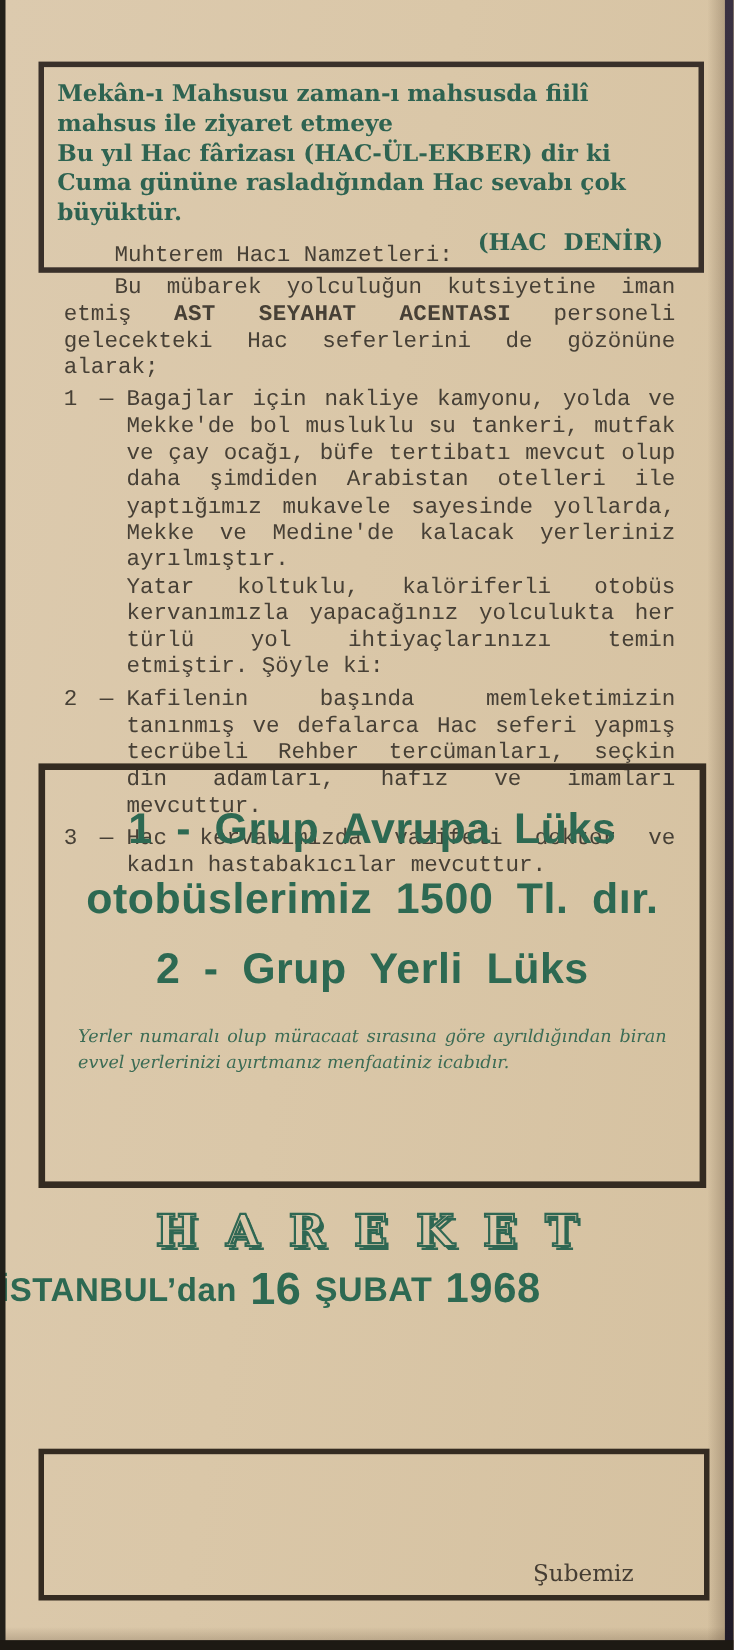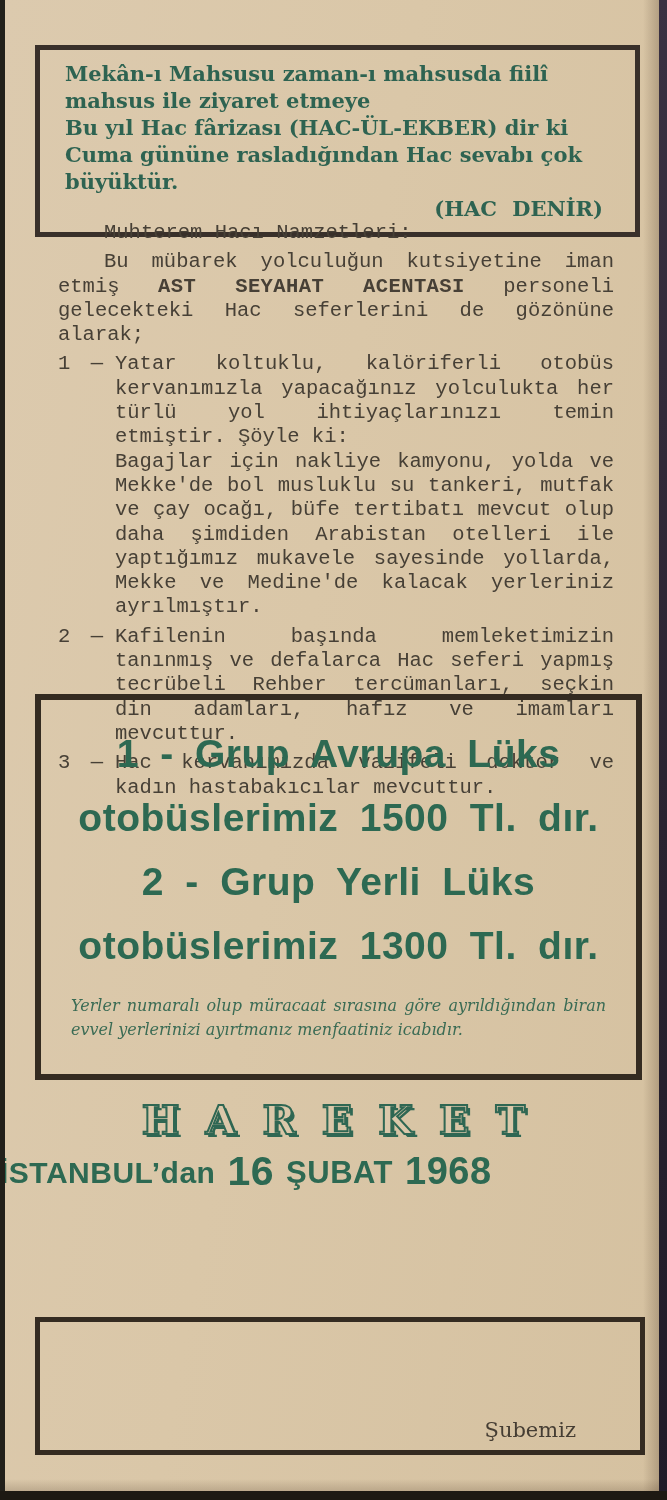--- a/index.html
+++ b/index.html
@@ -22,9 +22,9 @@
 
   
   .notice-box{
-    position:absolute;left:35px;top:45px;width:605px;box-sizing:border-box;
+    position:absolute;left:35px;top:56px;width:605px;box-sizing:border-box;
     border:5px solid #39302a;
-    padding:10px 20px 10px 25px;
+    padding:10px 20px 10px 12px;
     color:#2e6351;font-weight:bold;font-size:21px;line-height:27px;
   }
   .notice-callout{text-align:right;padding-right:12px;word-spacing:8px;margin:2px 0 6px;}

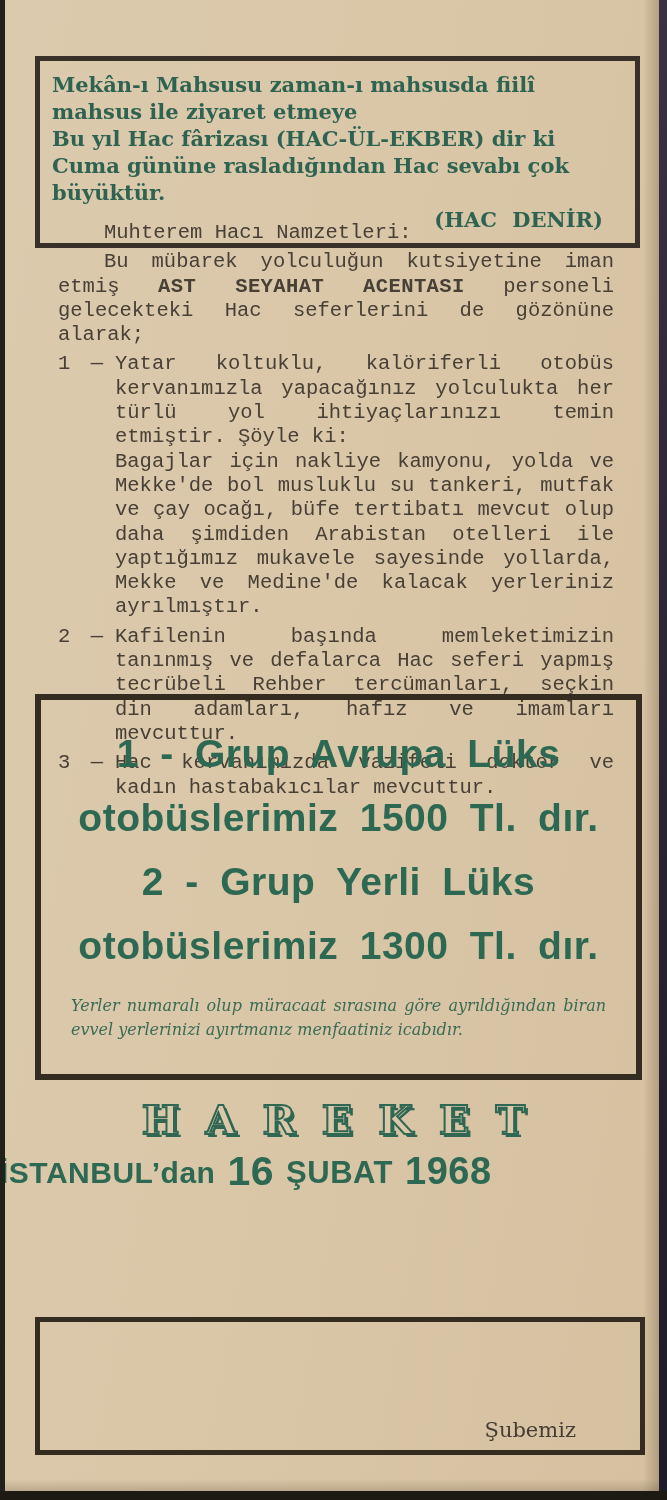--- a/index.html
+++ b/index.html
@@ -107,8 +107,8 @@
           <span>—</span>
         </span>
       <span class="item-body">
+        <p>Bagajlar için nakliye kamyonu, yolda ve Mekke'de bol musluklu su tankeri, mutfak ve çay ocağı, büfe tertibatı mevcut olup daha şimdiden Arabistan otelleri ile yaptığımız mukavele sayesinde yollarda, Mekke ve Medine'de kalacak yerleriniz ayrılmıştır.</p>
         <p>Yatar koltuklu, kalöriferli otobüs kervanımızla yapacağınız yolculukta her türlü yol ihtiyaçlarınızı temin etmiştir. Şöyle ki:</p>
-        <p>Bagajlar için nakliye kamyonu, yolda ve Mekke'de bol musluklu su tankeri, mutfak ve çay ocağı, büfe tertibatı mevcut olup daha şimdiden Arabistan otelleri ile yaptığımız mukavele sayesinde yollarda, Mekke ve Medine'de kalacak yerleriniz ayrılmıştır.</p>
       </span>
     </div>
 

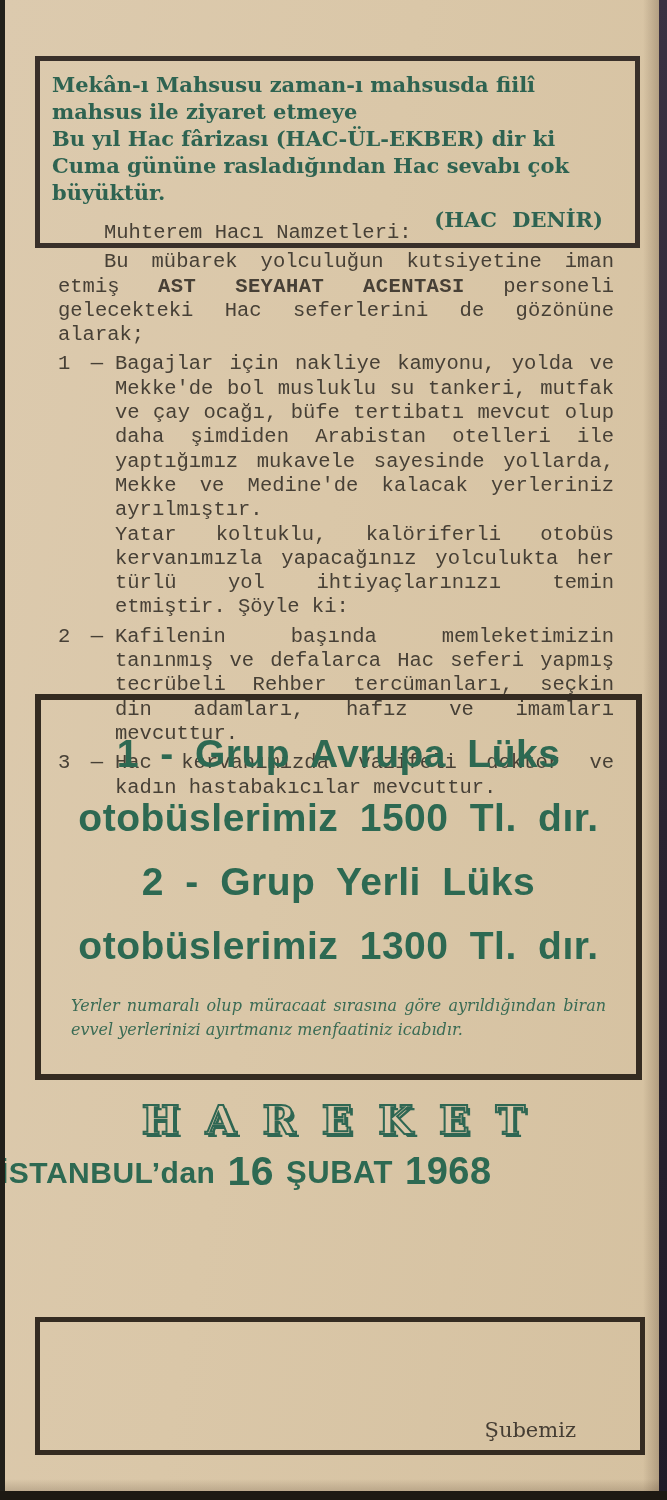--- a/index.html
+++ b/index.html
@@ -137,7 +137,6 @@
     <p class="price-line">1 - Grup Avrupa Lüks</p>
     <p class="price-line">otobüslerimiz 1500 Tl. dır.</p>
     <p class="price-line">2 - Grup Yerli Lüks</p>
-    <p class="price-line">otobüslerimiz 1300 Tl. dır.</p>
     <p class="price-note">Yerler numaralı olup müracaat sırasına göre ayrıldığından biran evvel yerlerinizi ayırtmanız menfaatiniz icabıdır.</p>
   </div>
 

